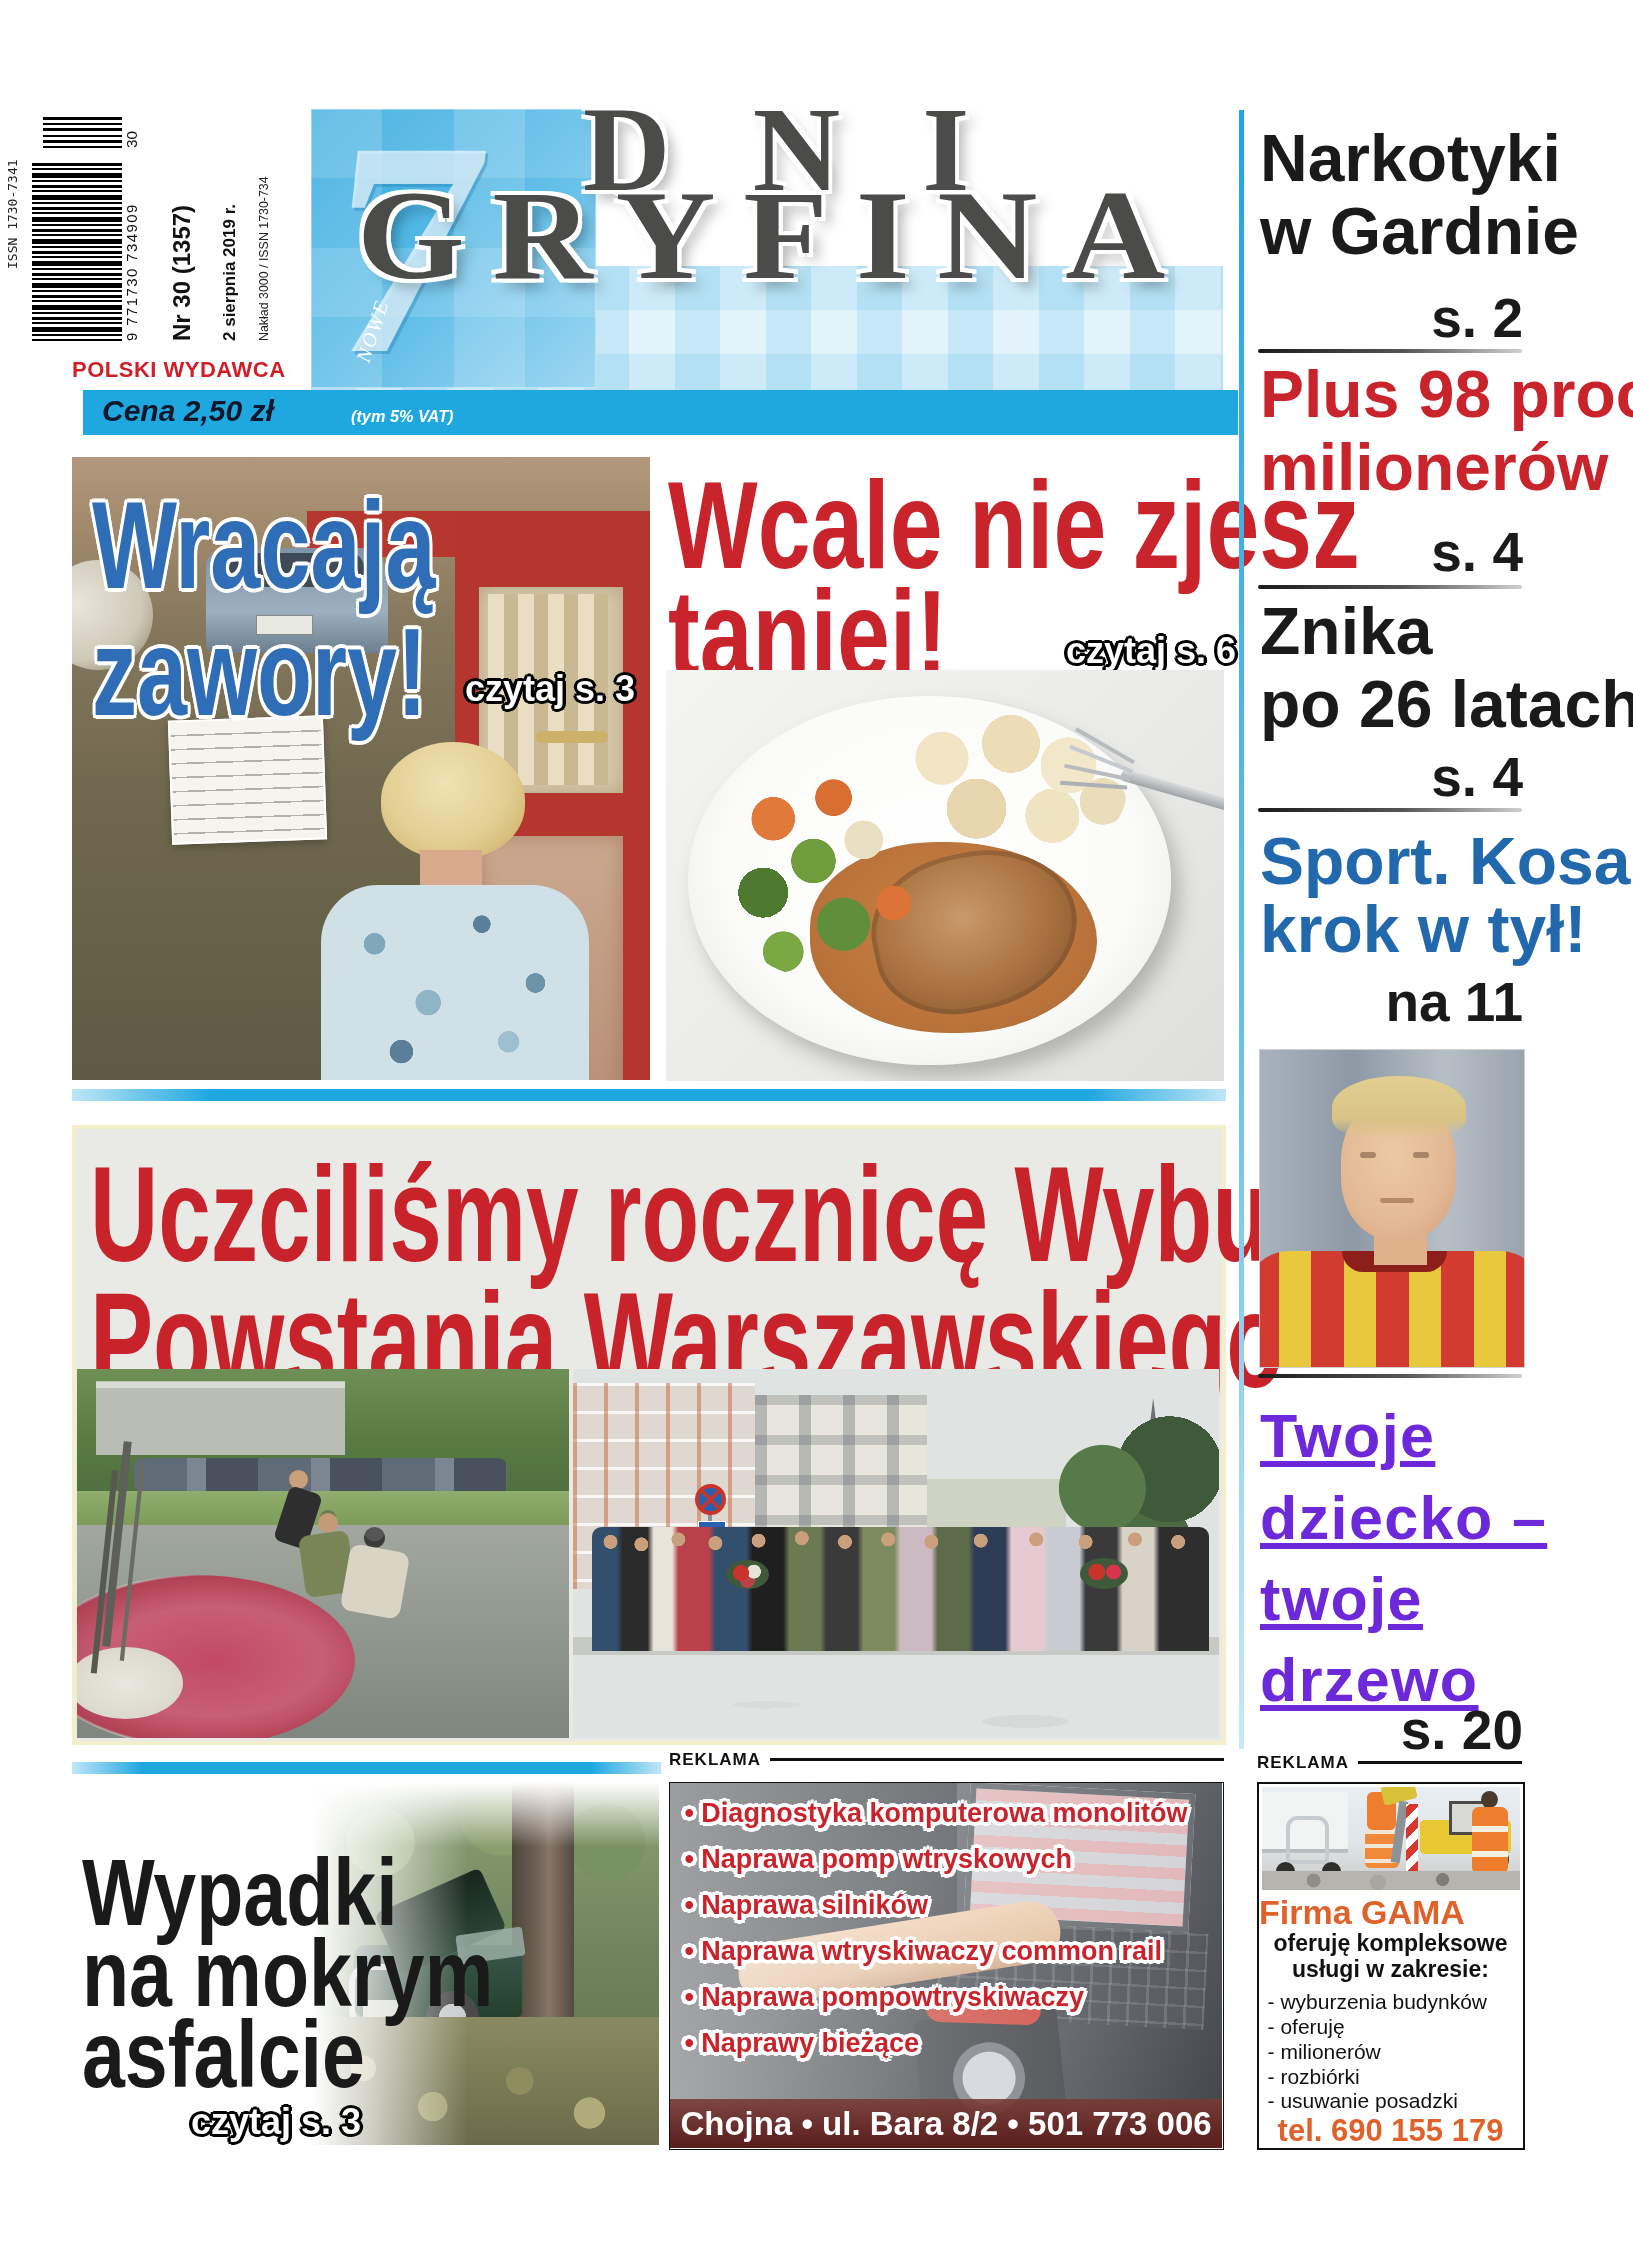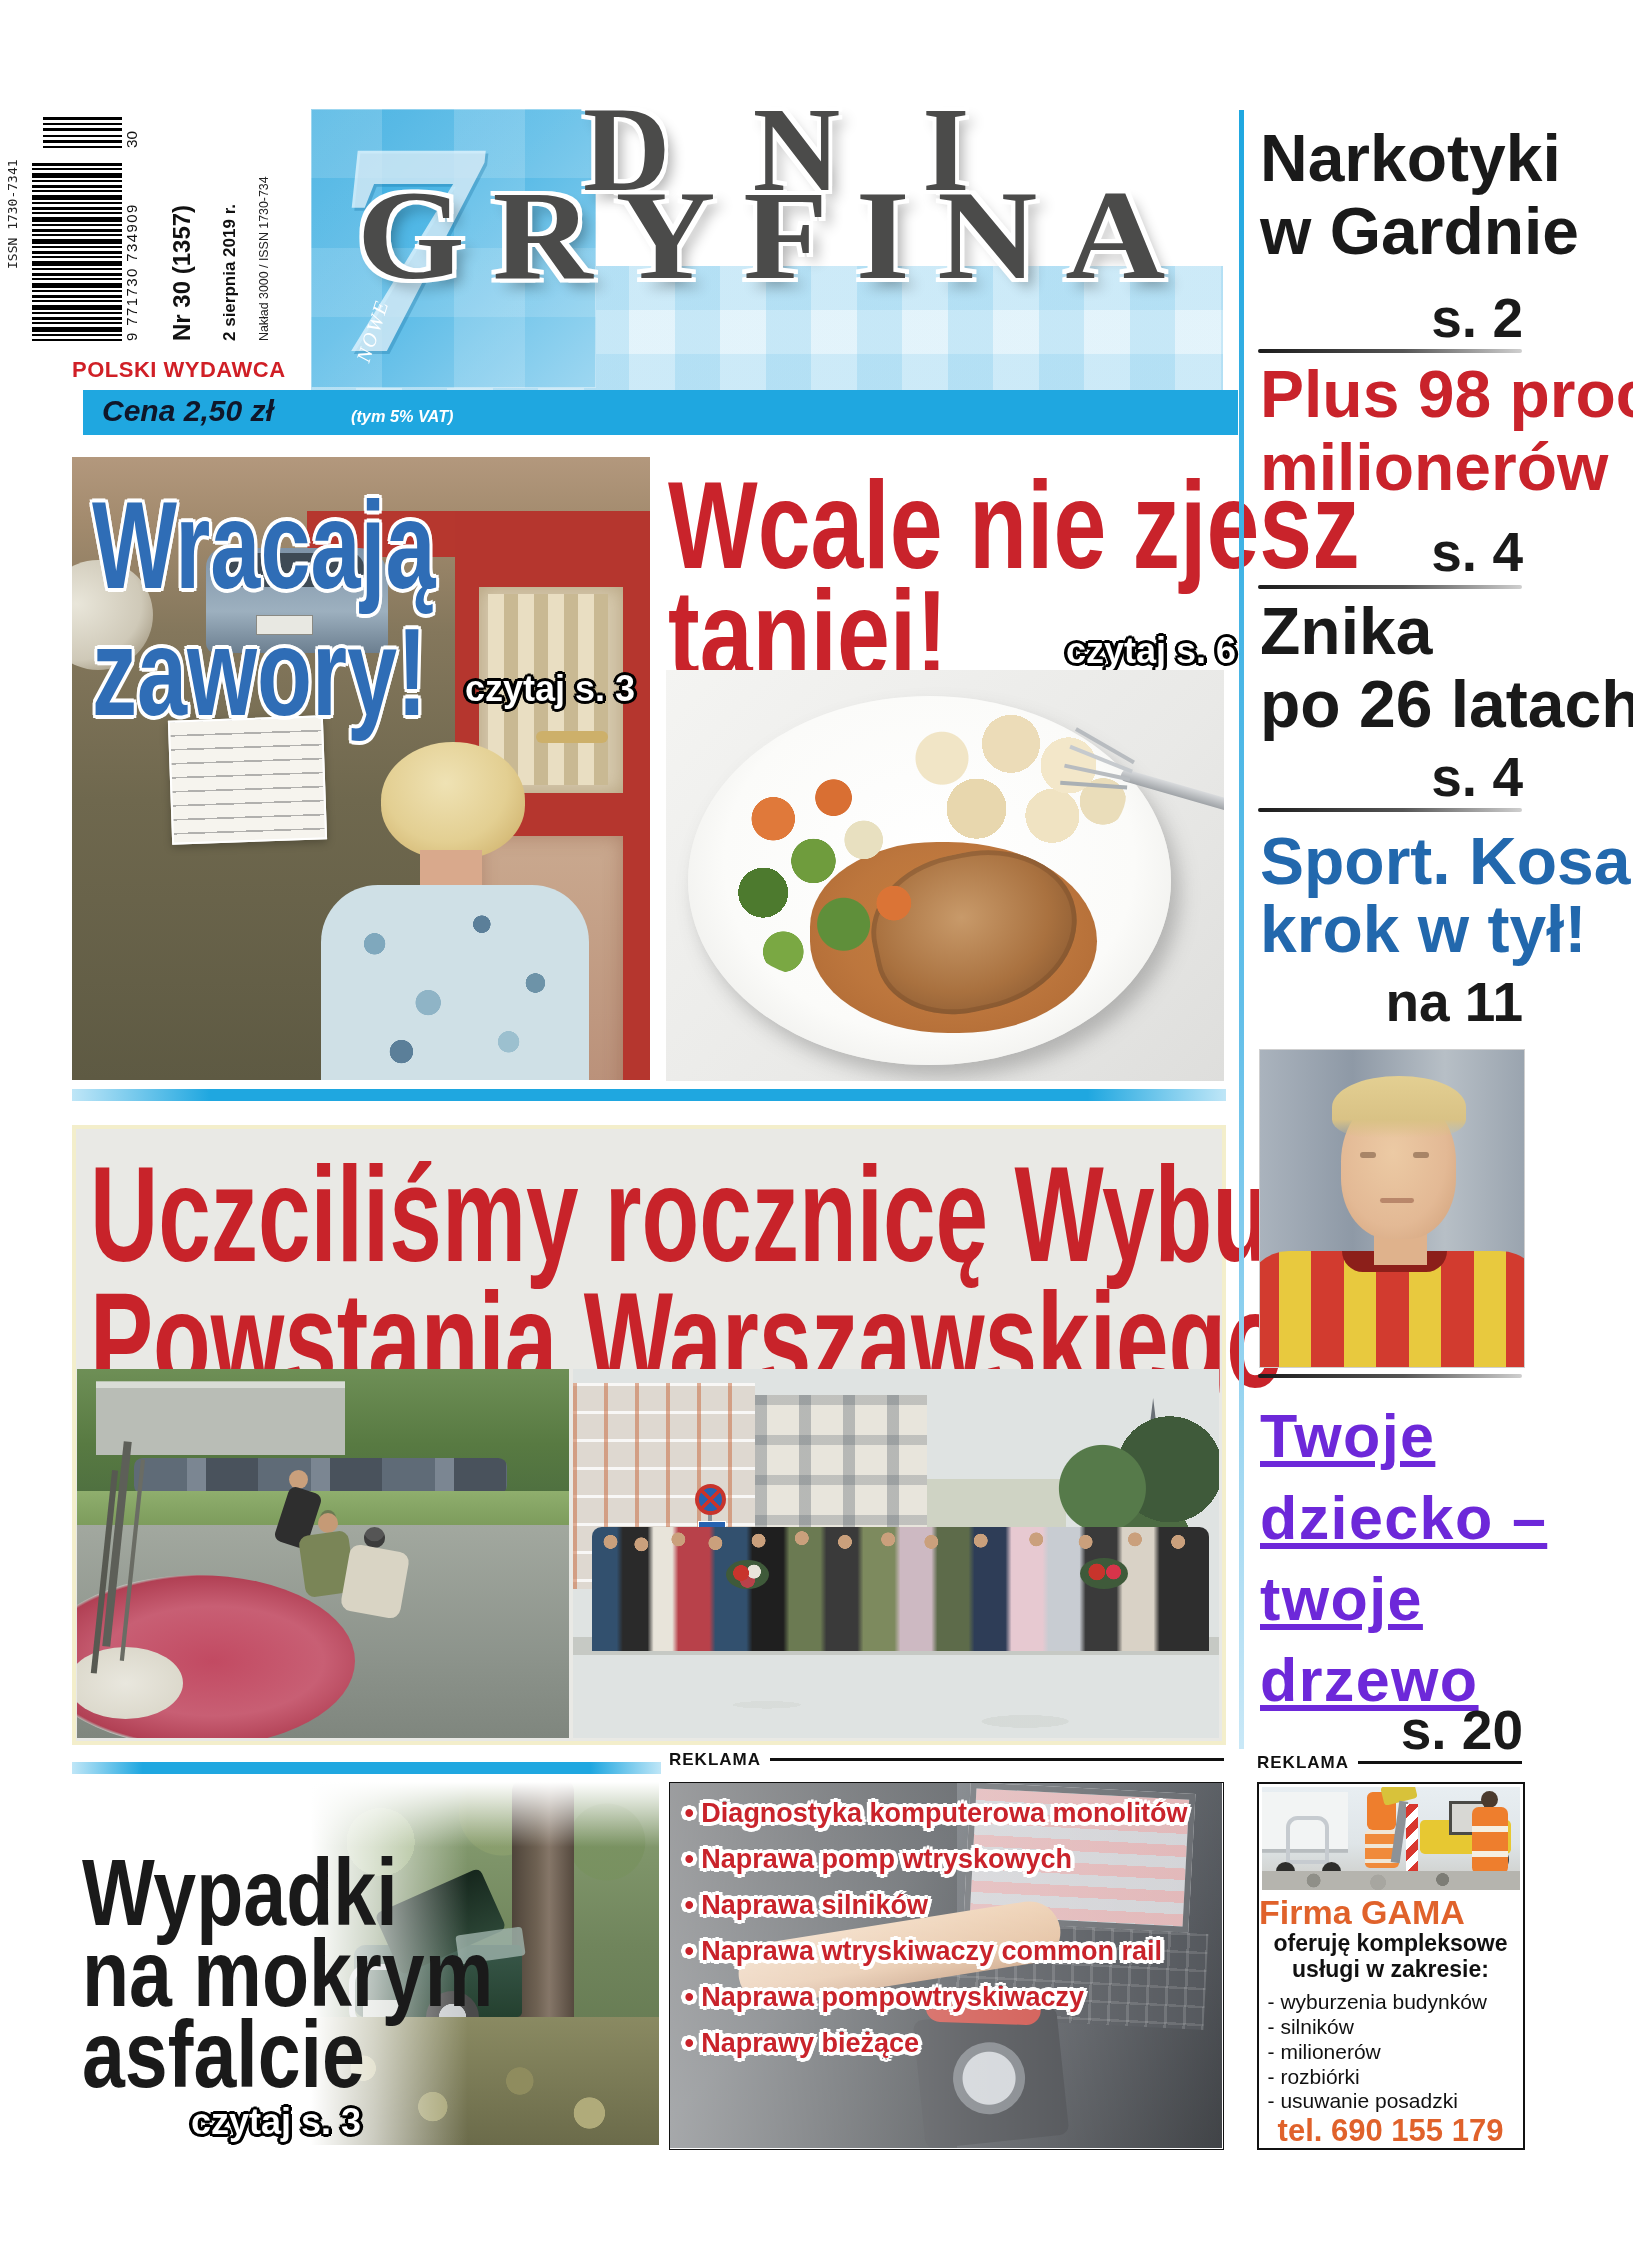--- a/index.html
+++ b/index.html
@@ -380,7 +380,7 @@
   <div class="abs hl" style="left:0;top:148px;width:263px;text-align:center;font-size:23px;color:#111;">oferuję kompleksowe</div>
   <div class="abs hl" style="left:0;top:174px;width:263px;text-align:center;font-size:23px;color:#111;">usługi w zakresie:</div>
   <div class="abs" style="left:8.6px;top:206px;font-size:21px;color:#111;">- wyburzenia budynków</div>
-  <div class="abs" style="left:8.6px;top:231px;font-size:21px;color:#111;">- silników</div>
+  <div class="abs" style="left:8.6px;top:231px;font-size:21px;color:#111;">- oferuję</div>
   <div class="abs" style="left:8.6px;top:256px;font-size:21px;color:#111;">- milionerów</div>
   <div class="abs" style="left:8.6px;top:281px;font-size:21px;color:#111;">- rozbiórki</div>
   <div class="abs" style="left:8.6px;top:305px;font-size:21px;color:#111;">- usuwanie posadzki</div>

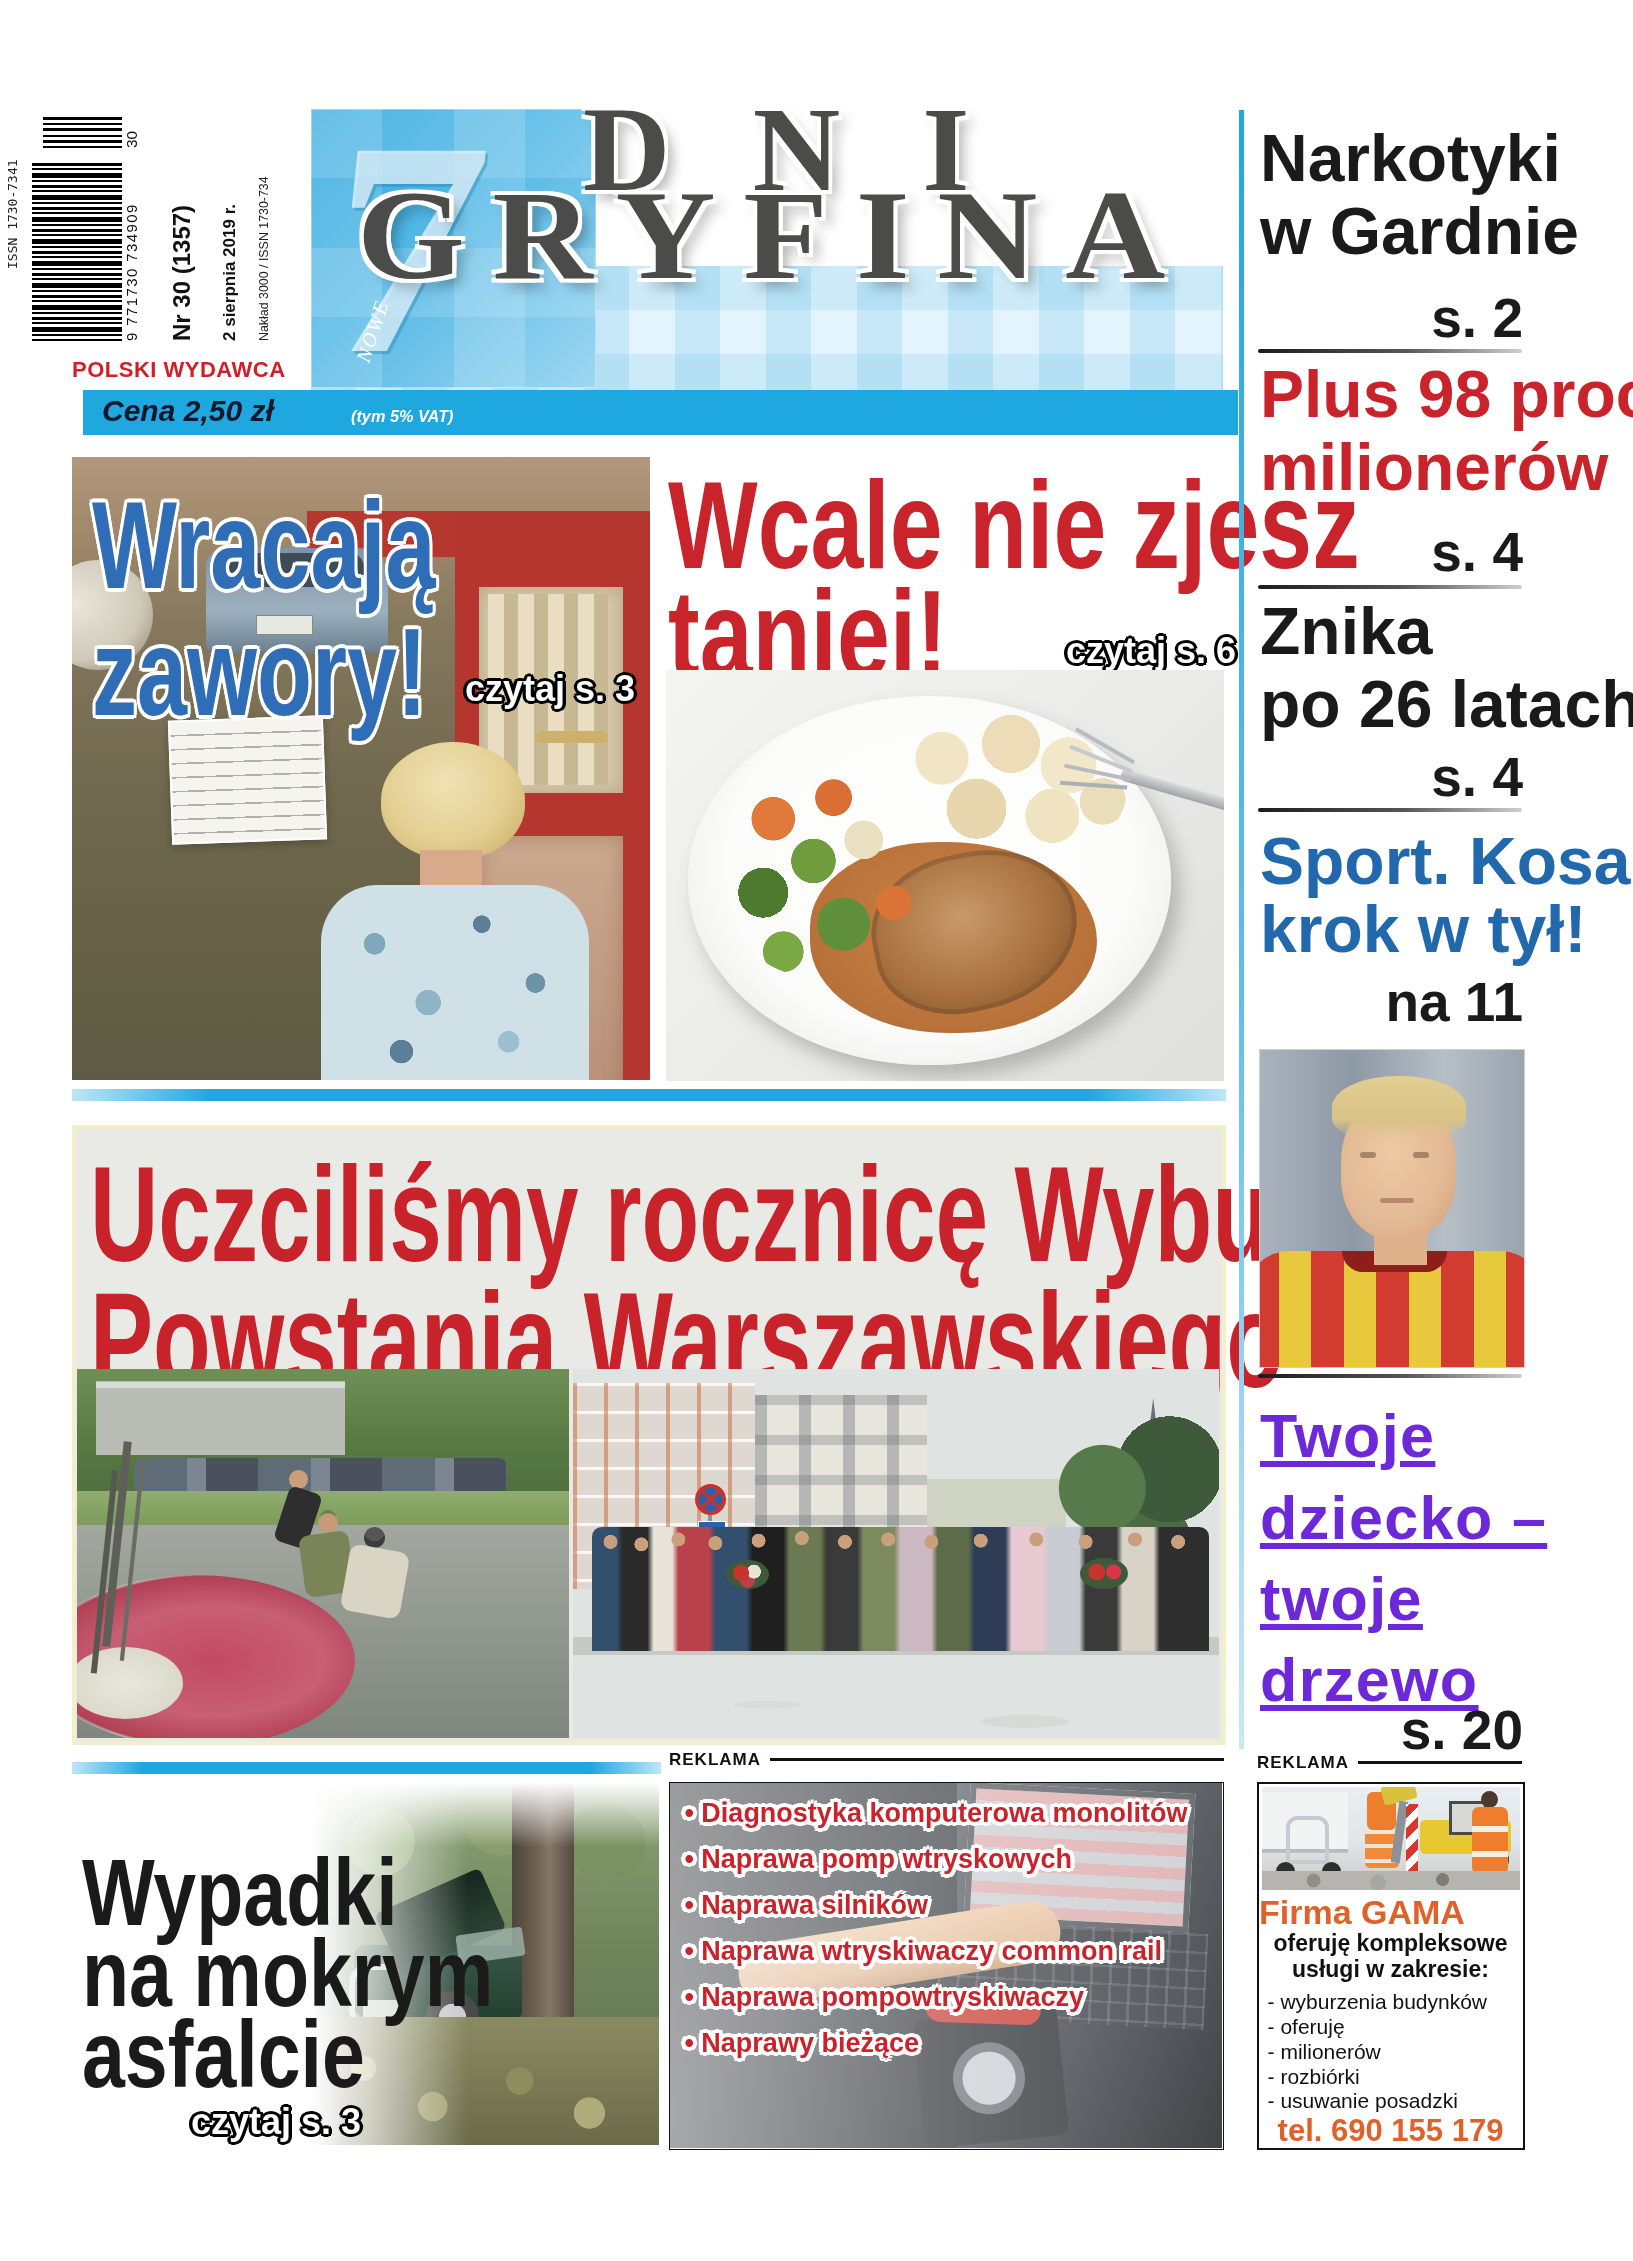--- a/index.html
+++ b/index.html
@@ -339,6 +339,9 @@
       <span>•</span> <span>Naprawa pompowtryskiwaczy</span></div>
     <div class="abs hl c-red sw" style="left:14.4px;top:247px;font-size:27px;">
       <span>•</span> <span>Naprawy bieżące</span></div>
+    <div class="abs" style="left:0;top:316px;width:552px;height:49px;background:linear-gradient(180deg,rgba(122,58,54,.88),#591d1b);">
+      <div class="hl" style="color:#fff;font-size:33px;text-align:center;line-height:49px;">Chojna • ul. Bara 8/2 • 501 773 006</div>
+    </div>
   </div>
 </div>
 

